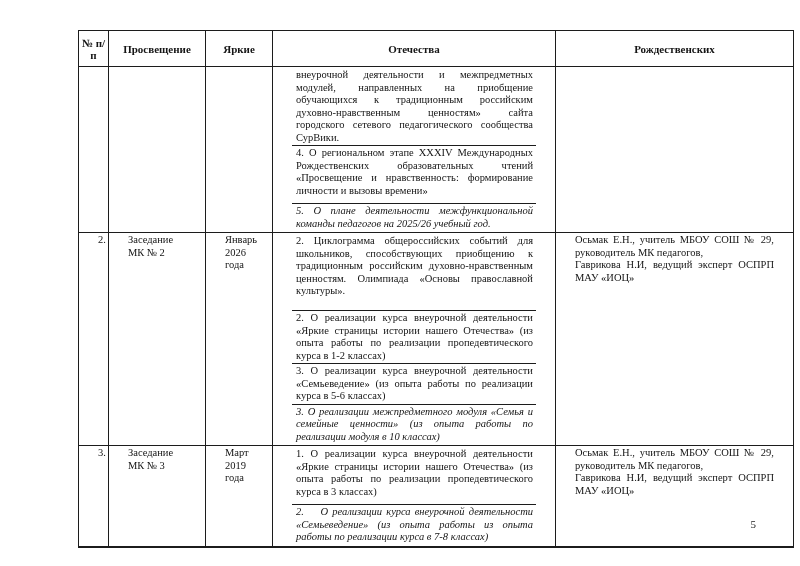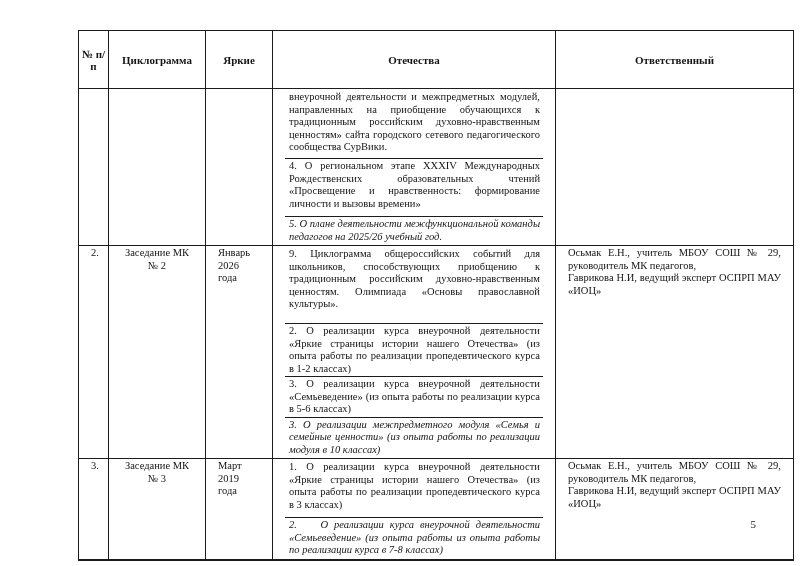--- a/index.html
+++ b/index.html
@@ -40,7 +40,7 @@
     font-size: 11px;
     line-height: 12px;
     height: 25px;
-    padding: 16px 2px;
+    padding: 5px 2px;
   }
   table.plan tbody tr:last-child td {
     border-bottom-width: 2px;

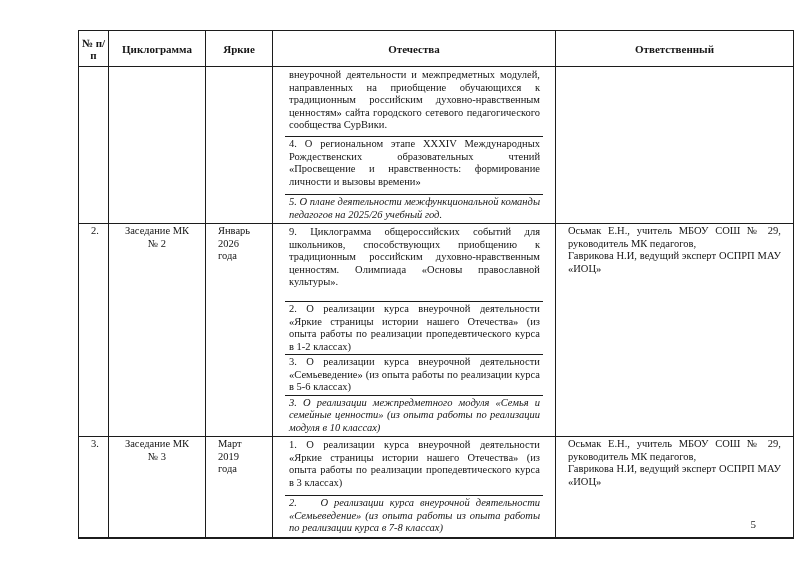--- a/index.html
+++ b/index.html
@@ -84,7 +84,7 @@
     <thead>
       <tr>
         <th>№ п/п</th>
-        <th>Циклограмма</th>
+        <th>Просвещение</th>
         <th>Яркие</th>
         <th>Отечества</th>
         <th>Ответственный</th>

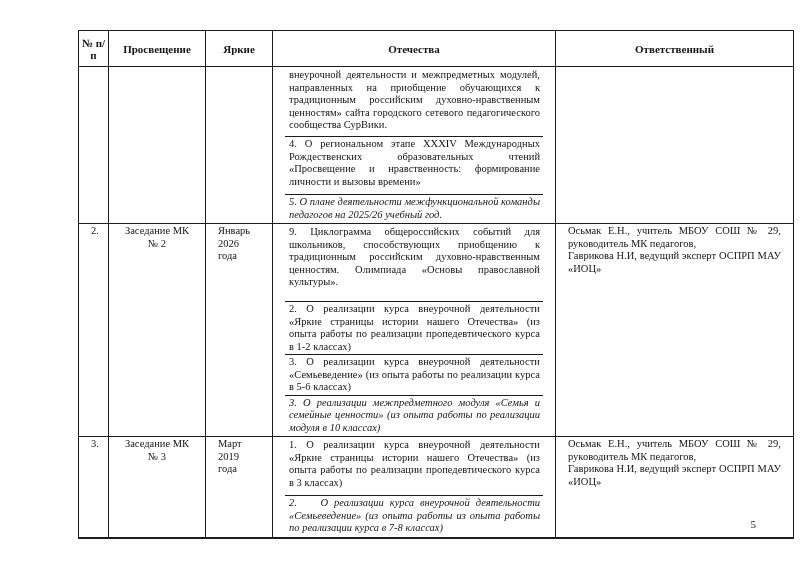--- a/index.html
+++ b/index.html
@@ -87,7 +87,7 @@
         <th>Просвещение</th>
         <th>Яркие</th>
         <th>Отечества</th>
-        <th>Ответственный</th>
+        <th>Рождественских</th>
       </tr>
     </thead>
     <tbody>

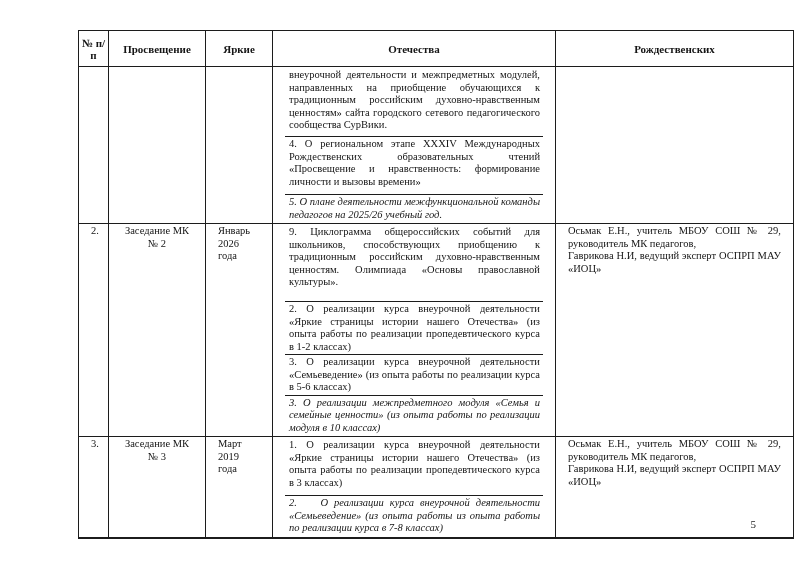--- a/index.html
+++ b/index.html
@@ -28,7 +28,7 @@
   table.plan th, table.plan td {
     border: 1px solid #1c1c1c;
     vertical-align: top;
-    padding: 1px 12px;
+    padding: 1px 19px;
     font-size: 10.5px;
     line-height: 12.5px;
     color: #151515;

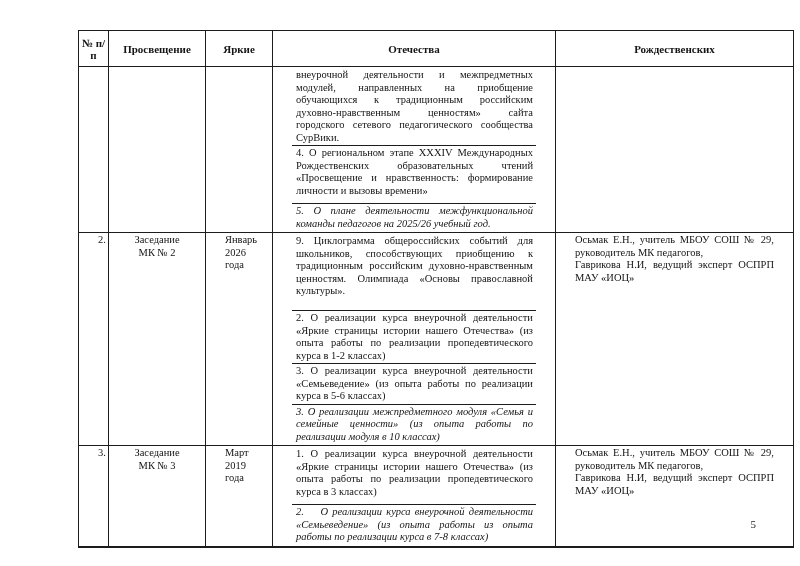--- a/index.html
+++ b/index.html
@@ -46,7 +46,7 @@
     border-bottom-width: 2px;
   }
   td.c-num { text-align: center; }
-  td.c-event { text-align: center; }
+  td.c-event { text-align: left; }
   td.c-date { text-align: left; }
   td.c-content { padding: 0; }
   td.c-content .sub {

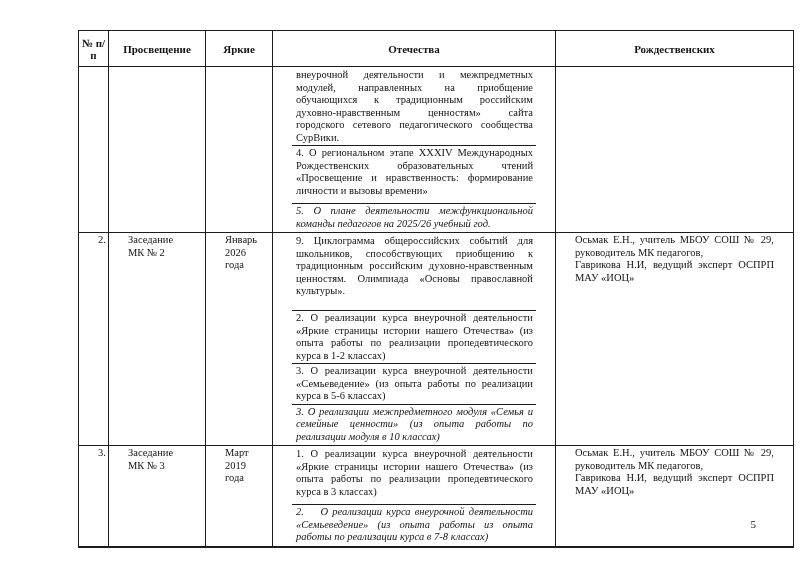--- a/index.html
+++ b/index.html
@@ -107,7 +107,7 @@
         <td class="c-event">Заседание МК № 2</td>
         <td class="c-date">Январь 2026 года</td>
         <td class="c-content">
-          <div class="sub" style="min-height:74px">9. Циклограмма общероссийских событий для школьников, способствующих приобщению к традиционным российским духовно-нравственным ценностям. Олимпиада «Основы православной культуры».</div>
+          <div class="sub" style="min-height:74px">2. Циклограмма общероссийских событий для школьников, способствующих приобщению к традиционным российским духовно-нравственным ценностям. Олимпиада «Основы православной культуры».</div>
           <div class="sub" style="min-height:46px">2. О реализации курса внеурочной деятельности «Яркие страницы истории нашего Отечества» (из опыта работы по реализации пропедевтического курса в 1-2 классах)</div>
           <div class="sub" style="min-height:36px">3. О реализации курса внеурочной деятельности «Семьеведение» (из опыта работы по реализации курса в 5-6 классах)</div>
           <div class="sub" style="min-height:35px">3. О реализации межпредметного модуля «Семья и семейные ценности» (из опыта работы по реализации модуля в 10 классах)</div>

